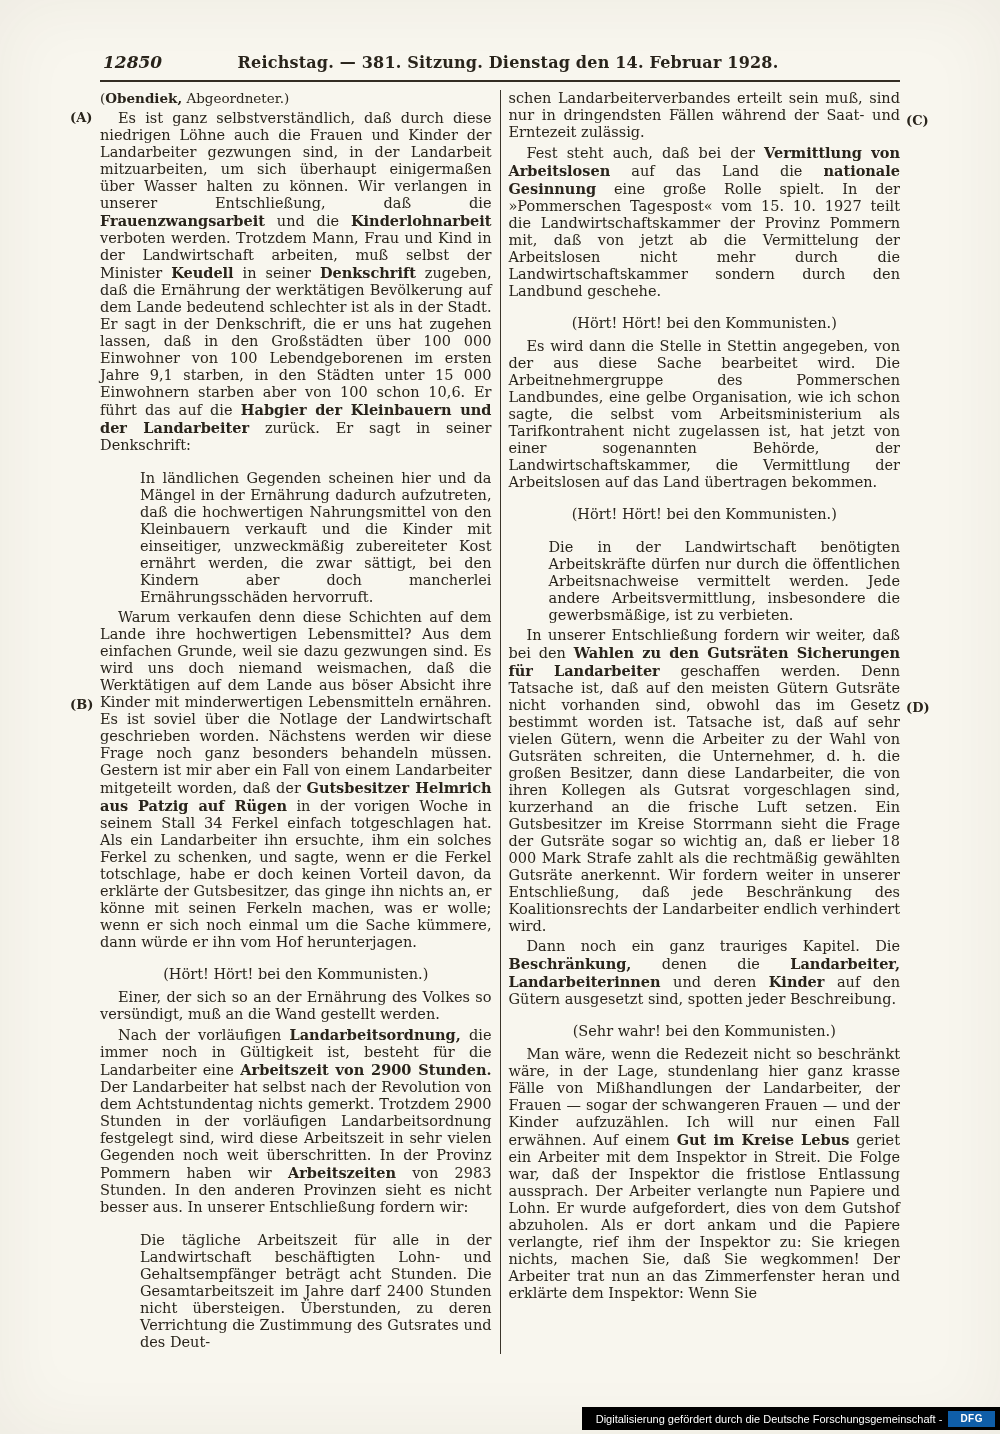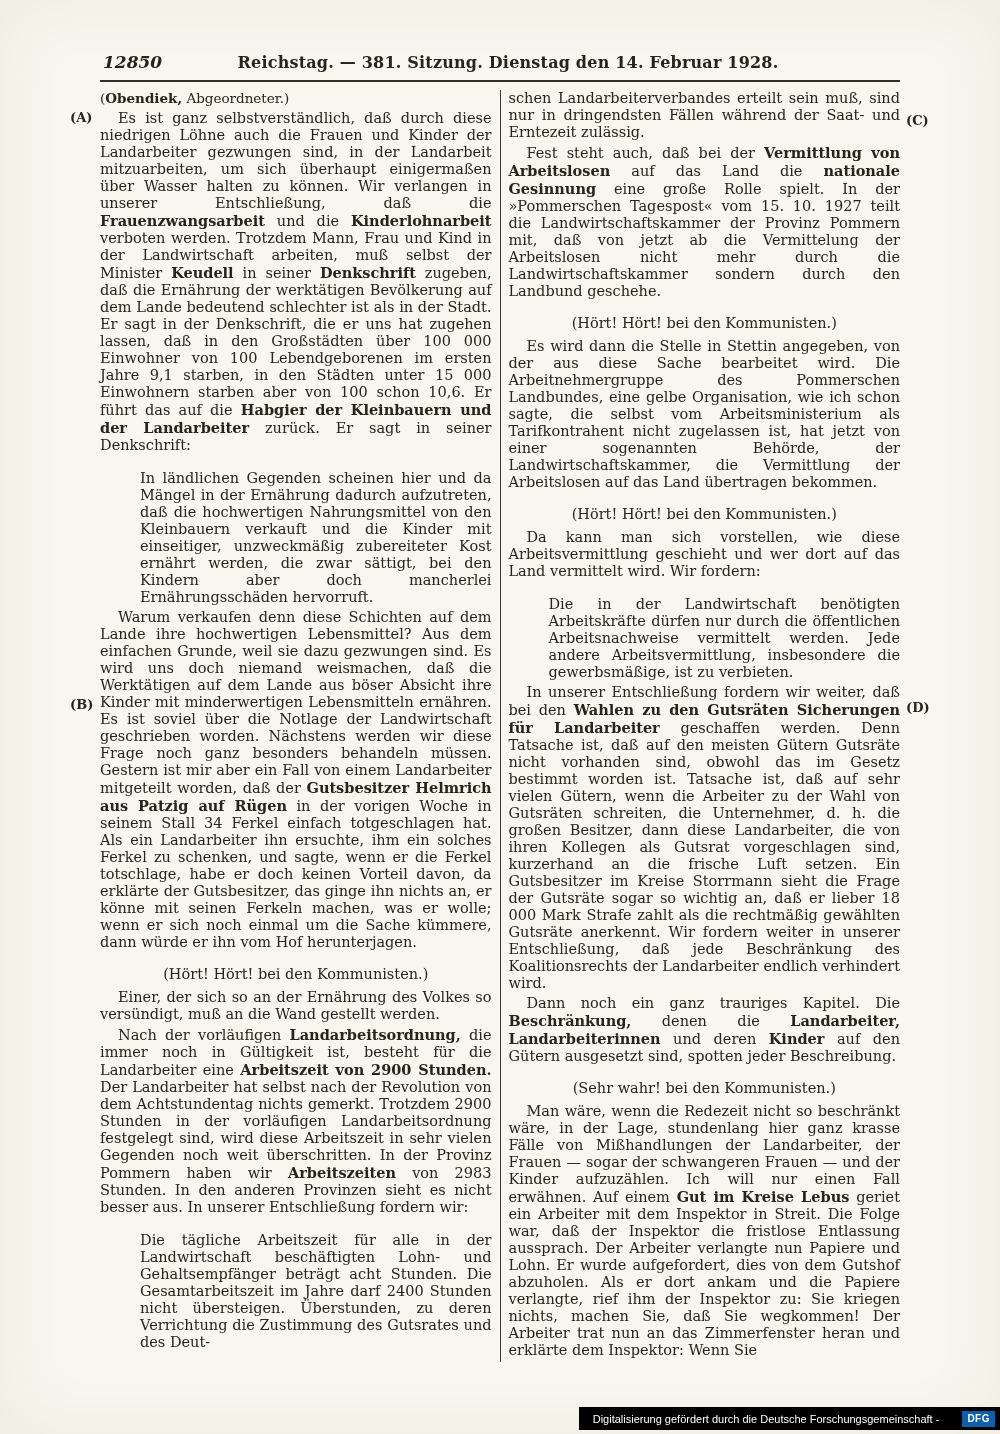--- a/index.html
+++ b/index.html
@@ -98,7 +98,6 @@
         <p class="center"><span>(Hört! Hört! bei den Kommunisten.)</span></p>
         <p class="para"><span>Es wird dann die Stelle in Stettin angegeben, von der aus diese Sache bearbeitet wird. Die Arbeitnehmergruppe des Pommerschen Landbundes, eine gelbe Organisation, wie ich schon sagte, die selbst vom Arbeitsministerium als Tarifkontrahent nicht zugelassen ist, hat jetzt von einer sogenannten Behörde, der Landwirtschaftskammer, die Vermittlung der Arbeitslosen auf das Land übertragen bekommen.</span></p>
         <p class="center"><span>(Hört! Hört! bei den Kommunisten.)</span></p>
-        <p class="para"><span>Da kann man sich vorstellen, wie diese Arbeitsvermittlung geschieht und wer dort auf das Land vermittelt wird.  Wir fordern:</span></p>
         <p class="quote"><span>Die in der Landwirtschaft benötigten Arbeitskräfte dürfen nur durch die öffentlichen Arbeitsnachweise vermittelt werden. Jede andere Arbeitsvermittlung, insbesondere die gewerbsmäßige, ist zu verbieten.</span></p>
         <p class="para"><span>In unserer Entschließung fordern wir weiter, daß bei den </span><b>Wahlen zu den Gutsräten Sicherungen für Landarbeiter</b><span> geschaffen werden. Denn Tatsache ist, daß auf den meisten Gütern Gutsräte nicht vorhanden sind, obwohl das im Gesetz bestimmt worden ist. Tatsache ist, daß auf sehr vielen Gütern, wenn die Arbeiter zu der Wahl von Gutsräten schreiten, die Unternehmer, d. h. die großen Besitzer, dann diese Landarbeiter, die von ihren Kollegen als Gutsrat vorgeschlagen sind, kurzerhand an die frische Luft setzen. Ein Gutsbesitzer im Kreise Storrmann sieht die Frage der Gutsräte sogar so wichtig an, daß er lieber 18 000 Mark Strafe zahlt als die rechtmäßig gewählten Gutsräte anerkennt. Wir fordern weiter in unserer Entschließung, daß jede Beschränkung des Koalitionsrechts der Landarbeiter endlich verhindert wird.</span></p>
         <p class="para"><span>Dann noch ein ganz trauriges Kapitel. Die </span><b>Beschränkung,</b><span> denen die </span><b>Landarbeiter, Landarbeiterinnen</b><span> und deren </span><b>Kinder</b><span> auf den Gütern ausgesetzt sind, spotten jeder Beschreibung.</span></p>

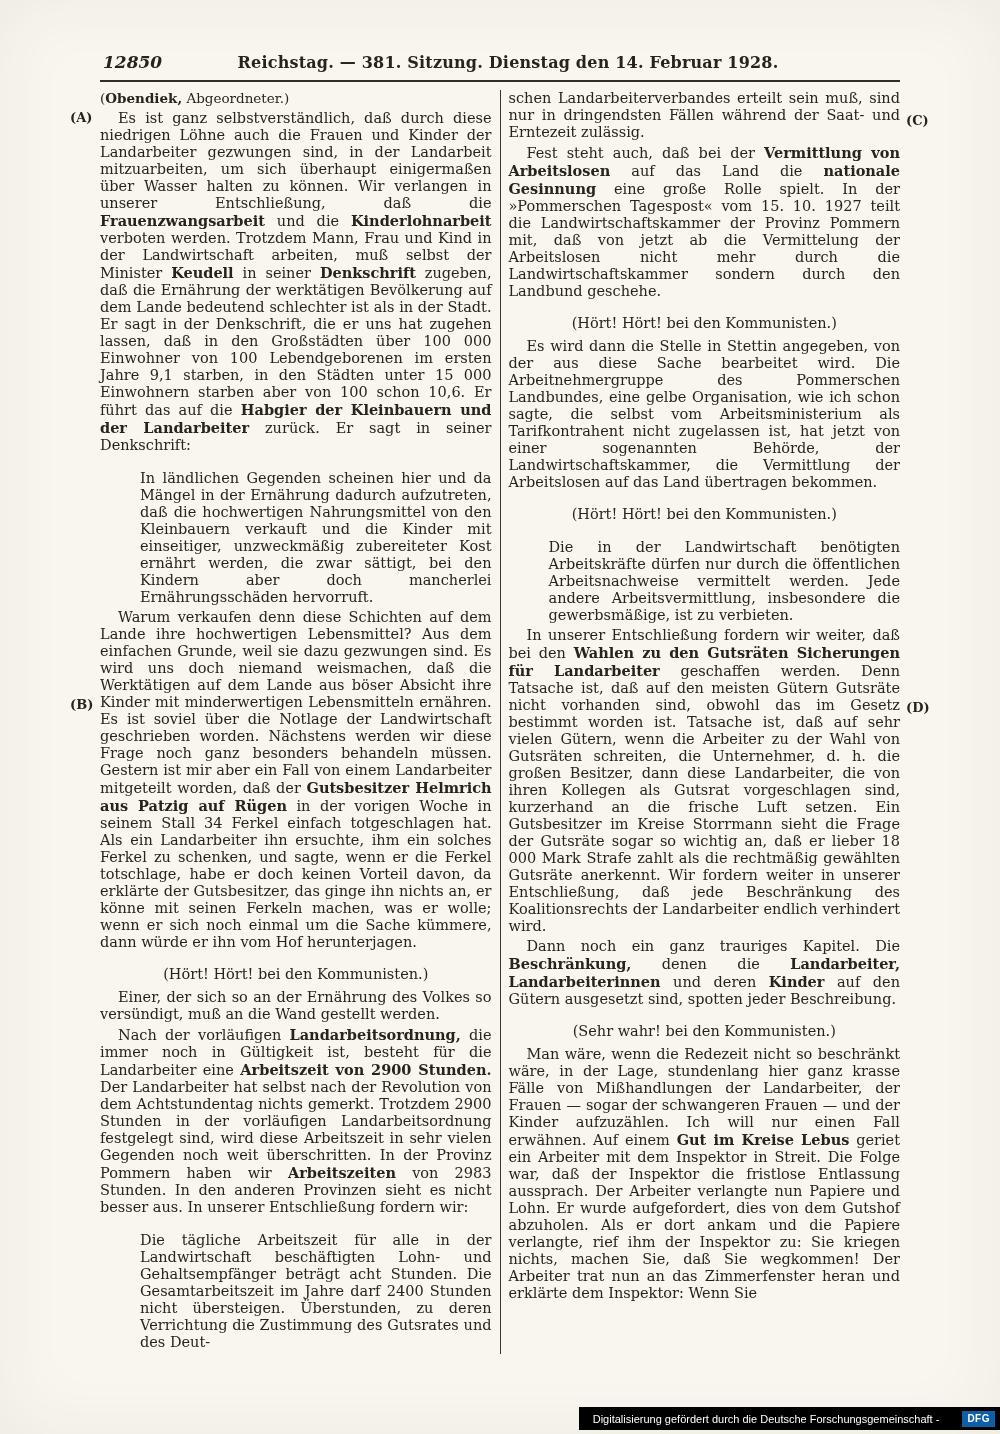--- a/index.html
+++ b/index.html
@@ -51,7 +51,7 @@
   .footer-bar{
     position:absolute;right:0;bottom:4px;height:23px;
     background:#000;color:#fff;
-    display:flex;align-items:center;gap:23px;
+    display:flex;align-items:center;gap:6px;
     padding:0 5px 0 14px;
     font-family:"Liberation Sans","DejaVu Sans",sans-serif;
     font-size:11px;white-space:nowrap;

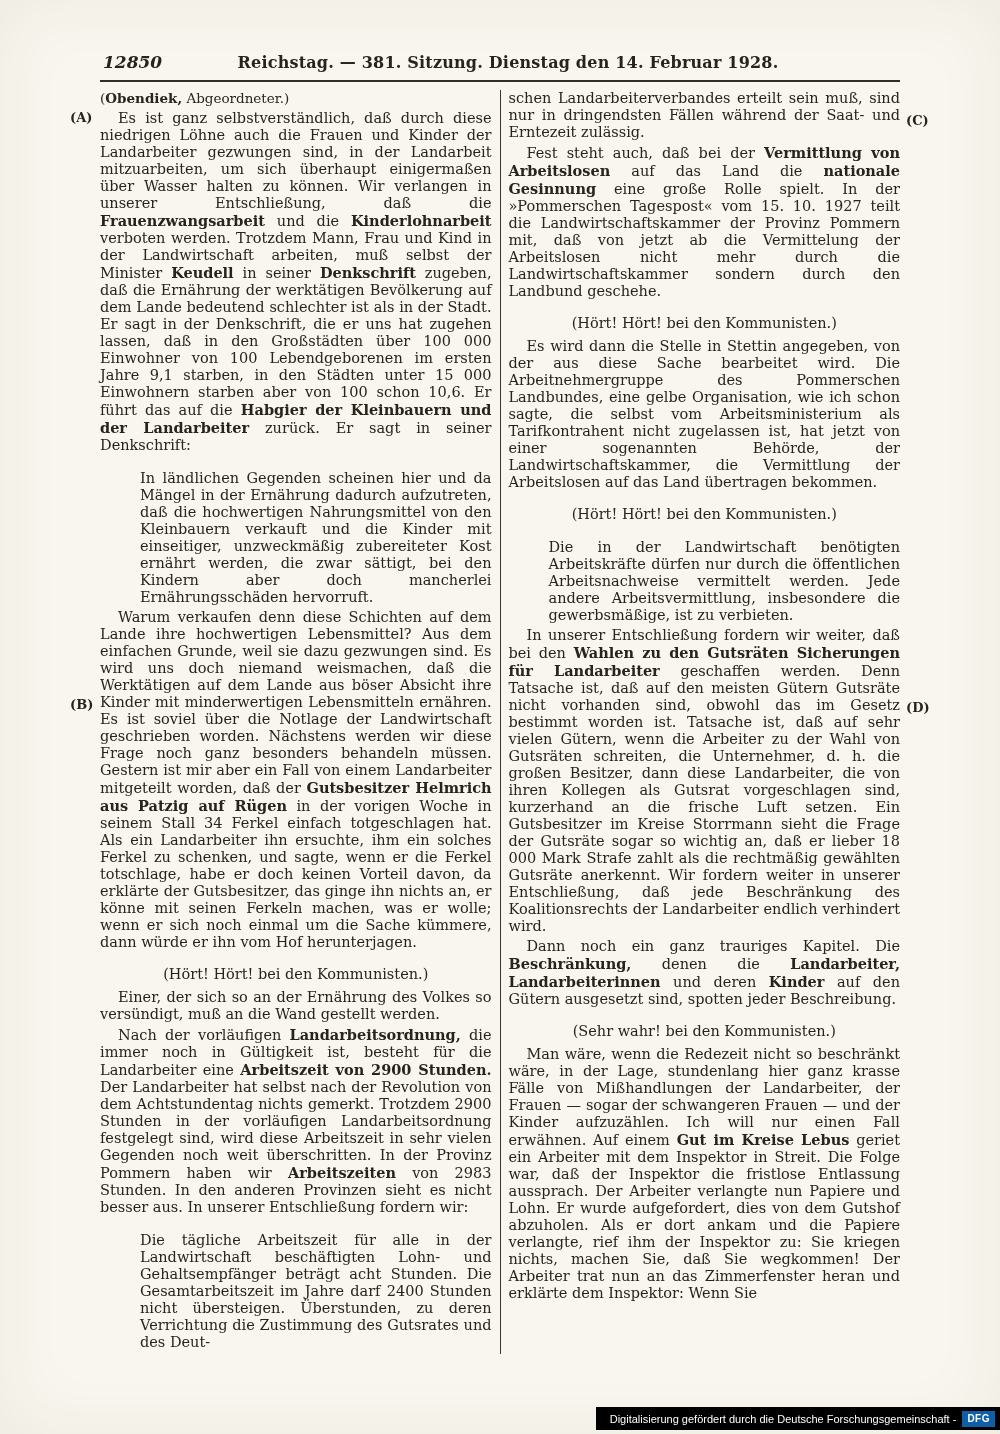--- a/index.html
+++ b/index.html
@@ -59,7 +59,7 @@
   .dfg-logo{
     background:#0f5ea8;color:#fff;
     font-weight:bold;font-size:10px;
-    padding:3px 5px;line-height:1;
+    padding:3px 12px;line-height:1;
     letter-spacing:.5px;
   }
   b{font-weight:bold;}

